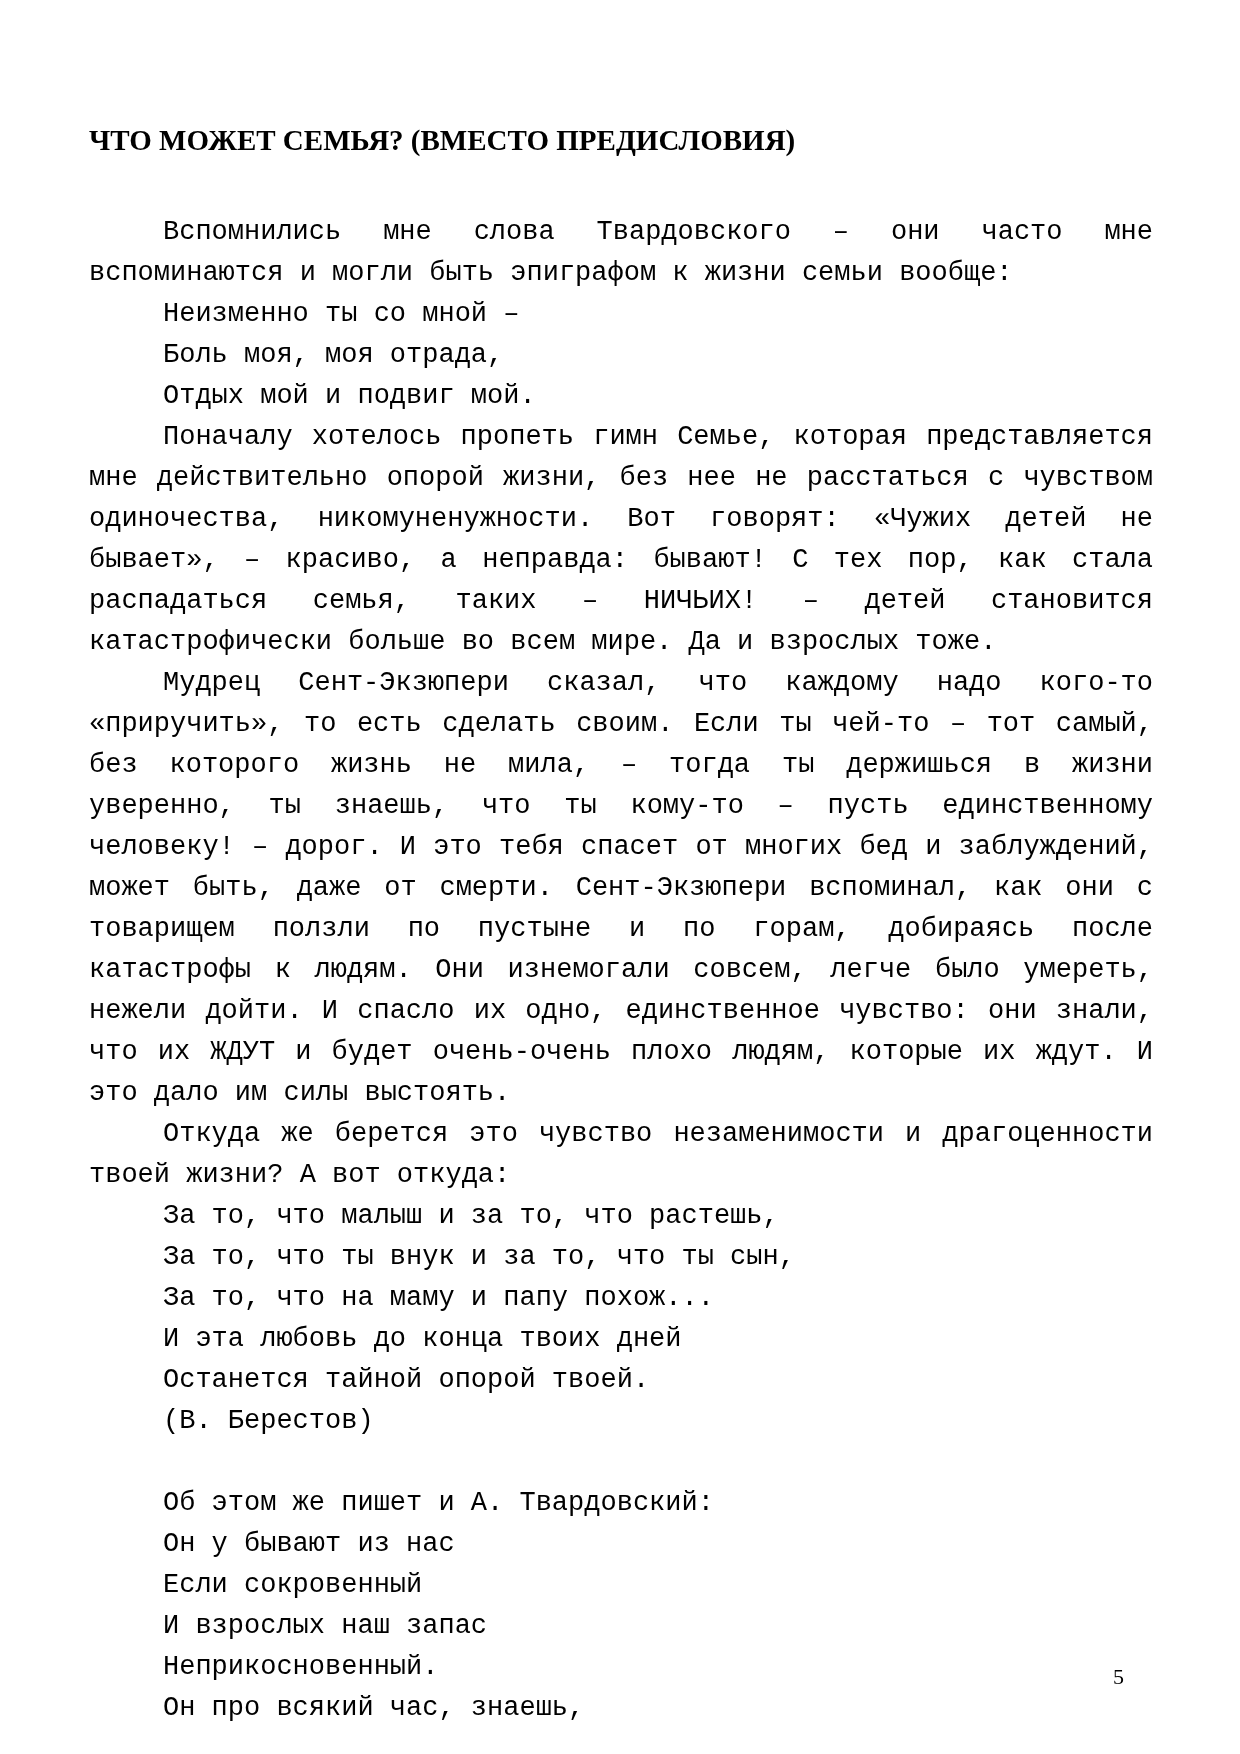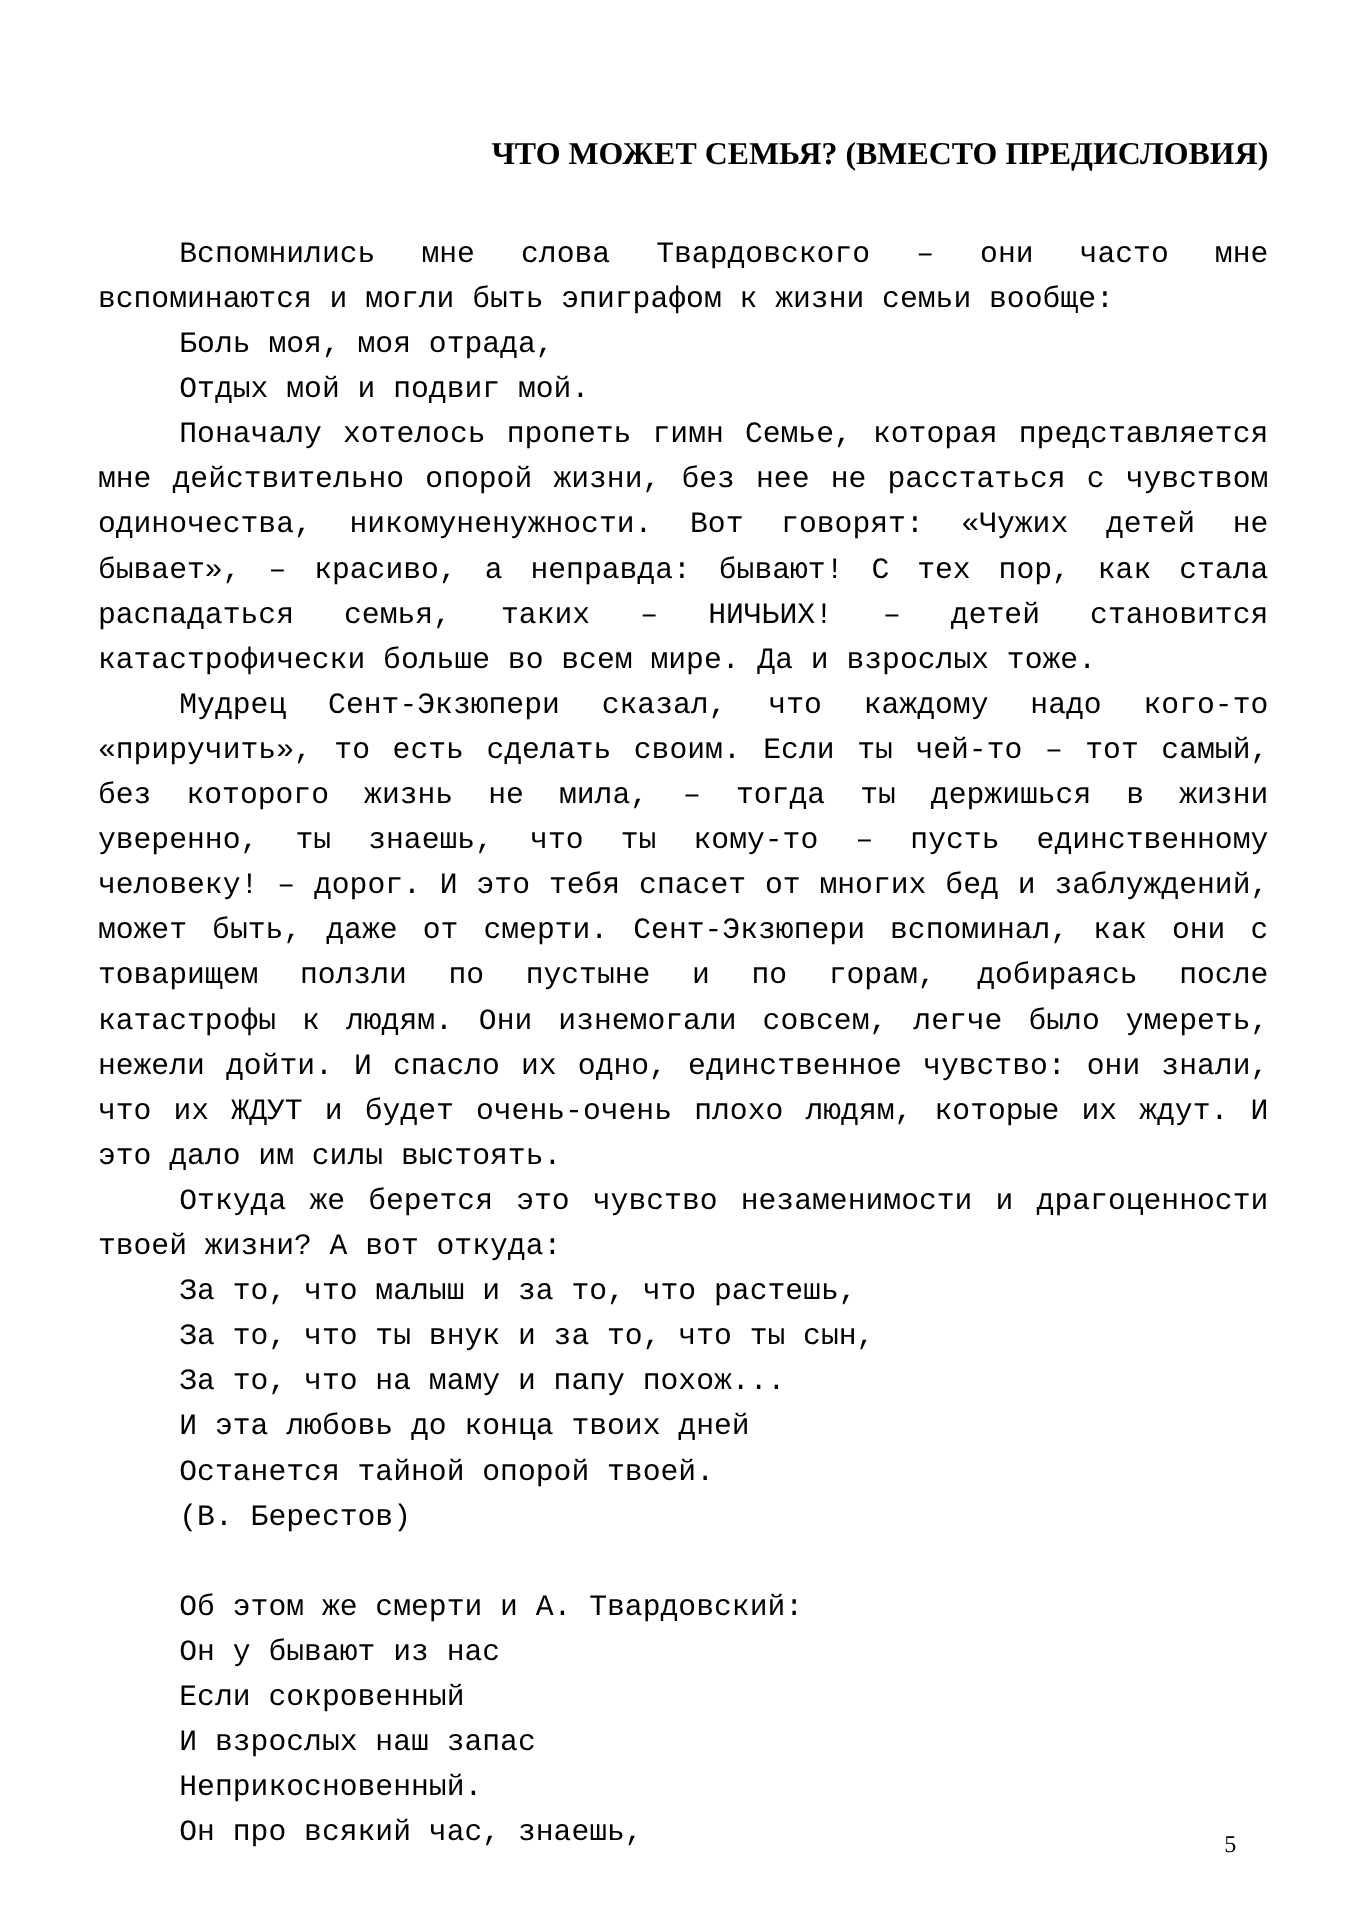--- a/index.html
+++ b/index.html
@@ -26,7 +26,7 @@
       top: 122px;
       left: 0;
       width: 1064px;
-      text-align: right;
+      text-align: left;
       font-weight: bold;
       font-size: 29px;
       letter-spacing: 0px;

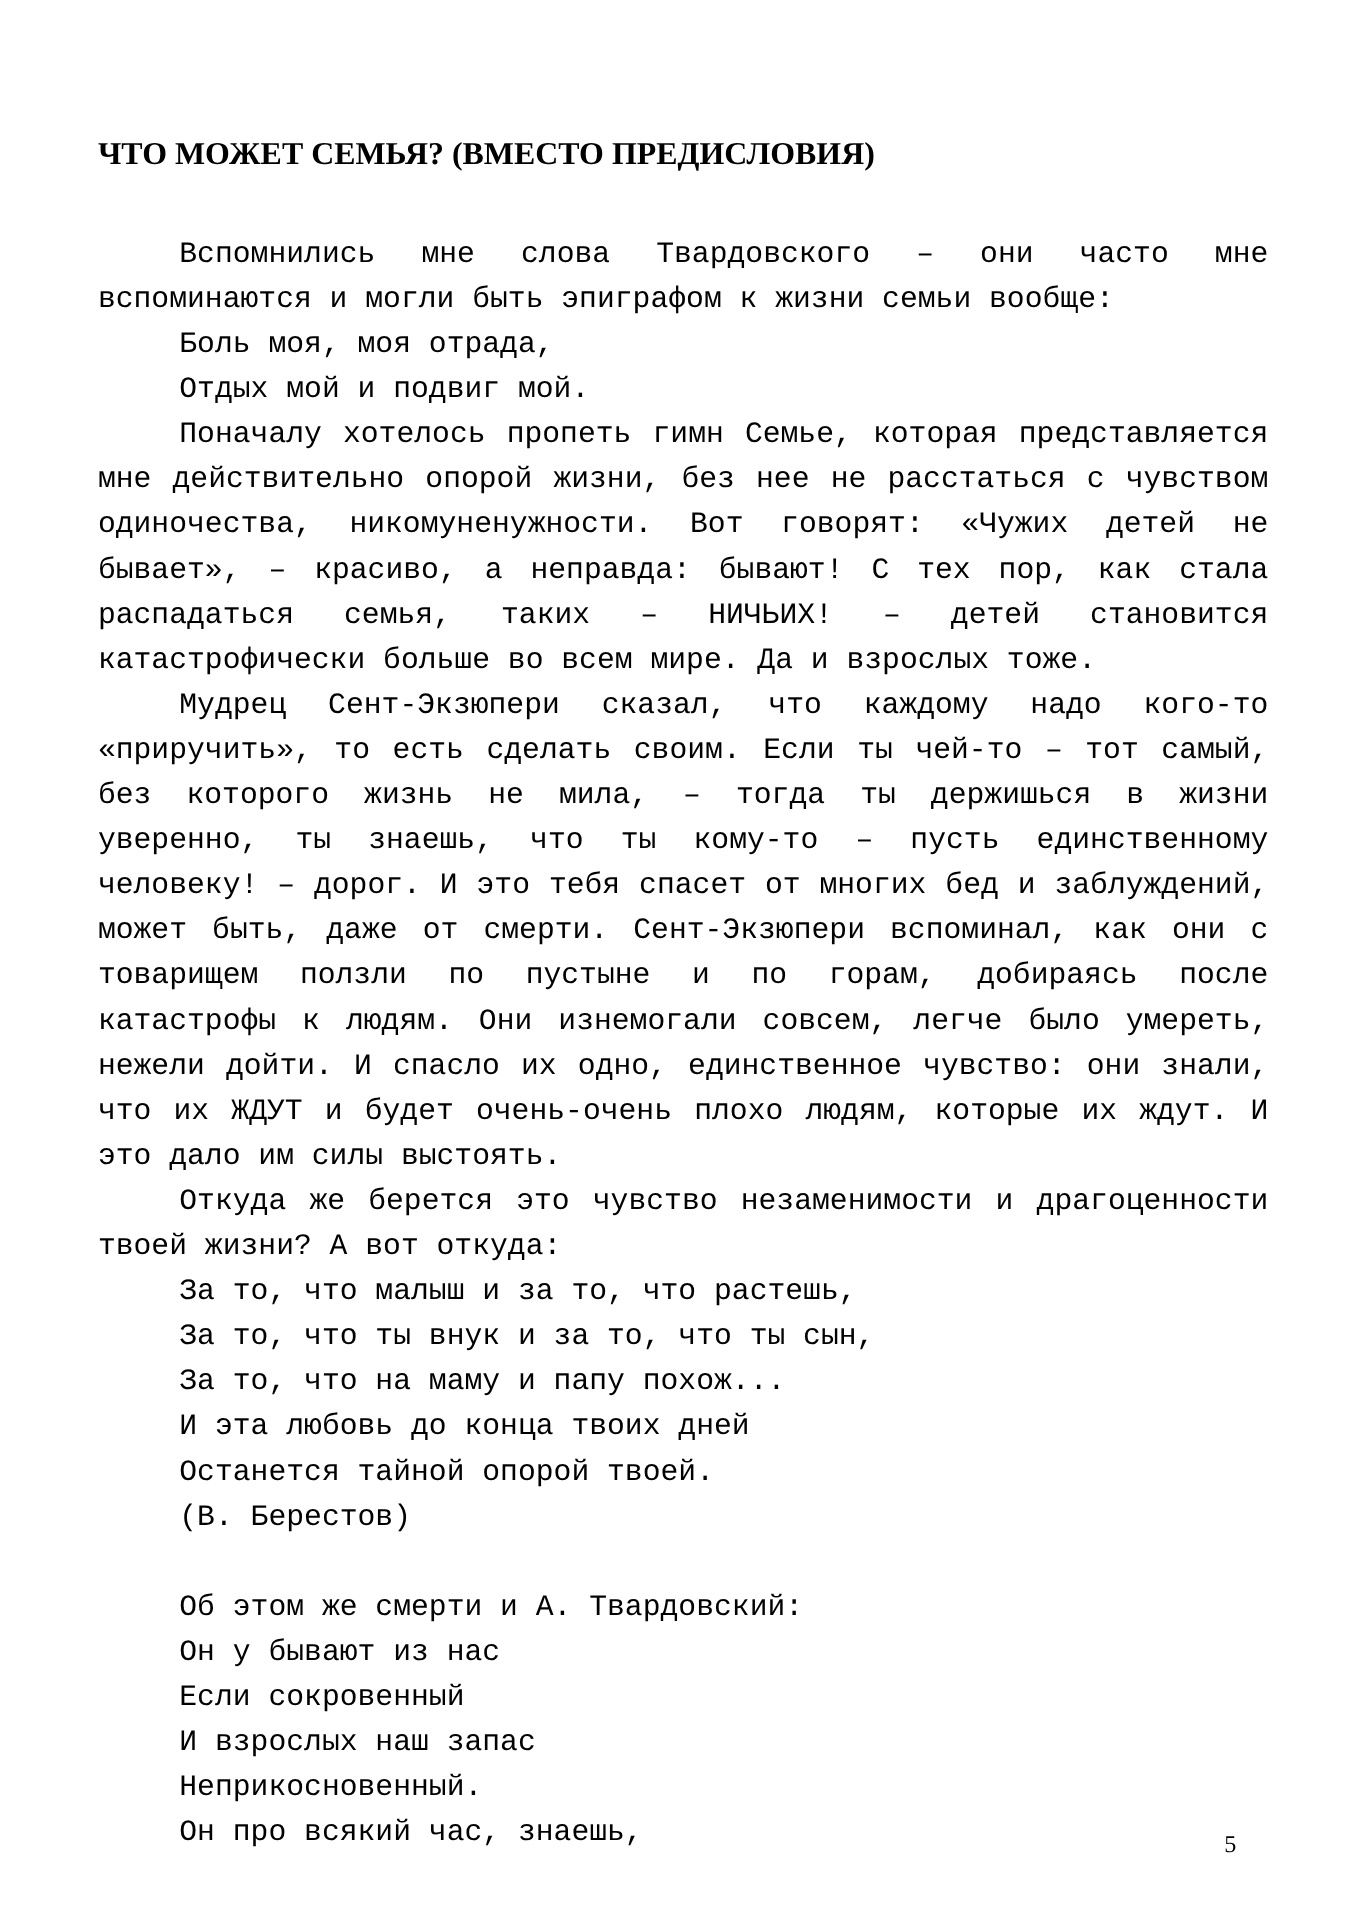--- a/index.html
+++ b/index.html
@@ -71,6 +71,7 @@
 
   <div class="body">
     <p class="para">Вспомнились мне слова Твардовского – они часто мне вспоминаются и могли быть эпиграфом к жизни семьи вообще:</p>
+    <p class="verse-line">Неизменно ты со мной –</p>
     <p class="verse-line">Боль моя, моя отрада,</p>
     <p class="verse-line">Отдых мой и подвиг мой.</p>
     <p class="para">Поначалу хотелось пропеть гимн Семье, которая представляется мне действительно опорой жизни, без нее не расстаться с чувством одиночества, никомуненужности. Вот говорят: «Чужих детей не бывает», – красиво, а неправда: бывают! С тех пор, как стала распадаться семья, таких – НИЧЬИХ! – детей становится катастрофически больше во всем мире. Да и взрослых тоже.</p>

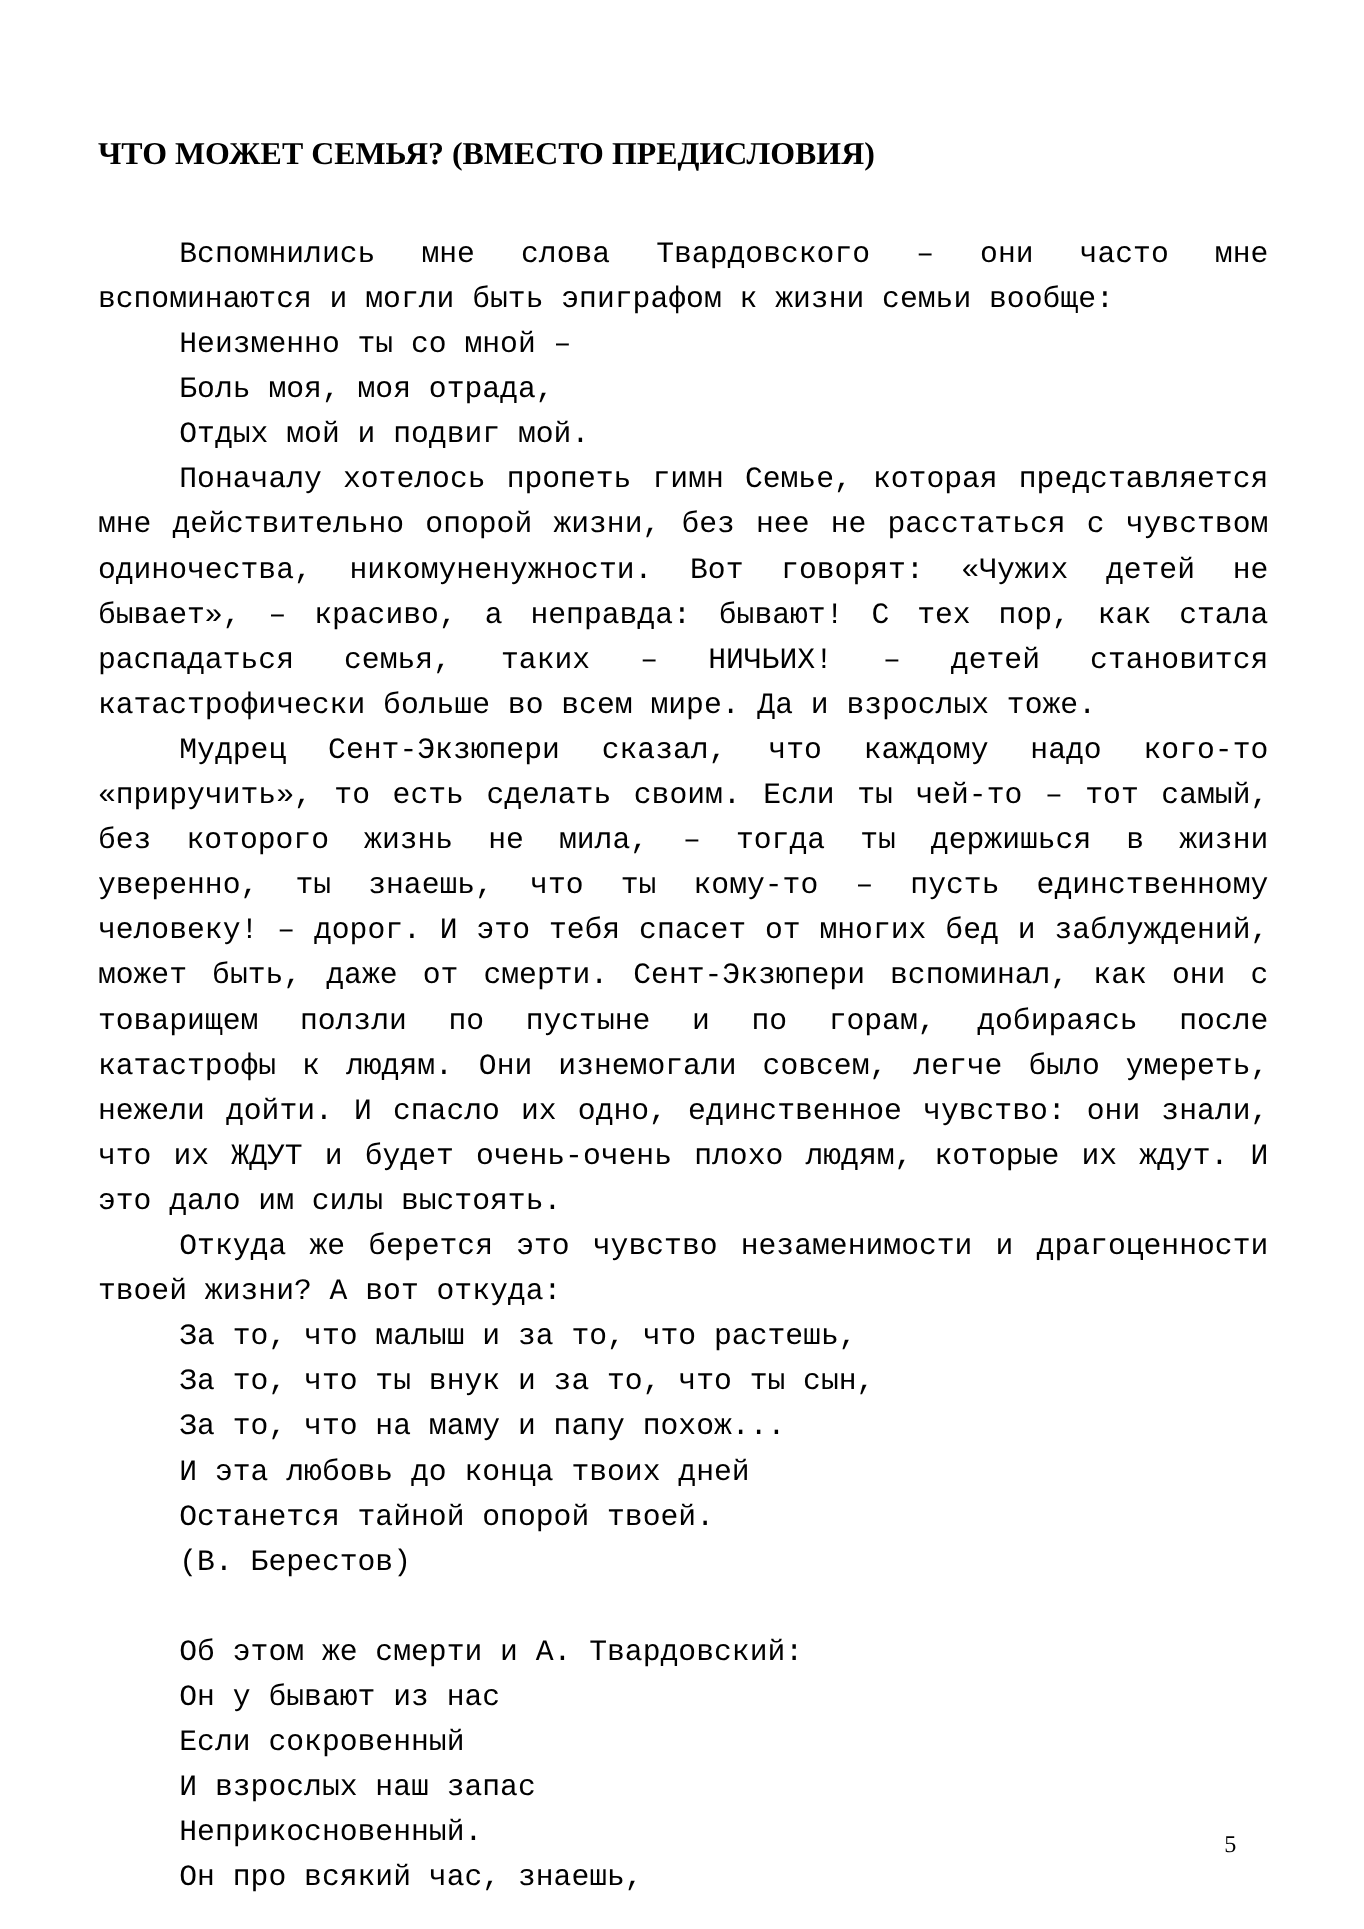--- a/index.html
+++ b/index.html
@@ -84,7 +84,7 @@
     <p class="verse-line">Останется тайной опорой твоей.</p>
     <p class="verse-line">(В. Берестов)</p>
     <div class="spacer"></div>
-    <p class="verse-line">Об этом же смерти и А. Твардовский:</p>
+    <p class="verse-line">Об этом же пишет и А. Твардовский:</p>
     <p class="verse-line">Он у бывают из нас</p>
     <p class="verse-line">Если сокровенный</p>
     <p class="verse-line">И взрослых наш запас</p>

